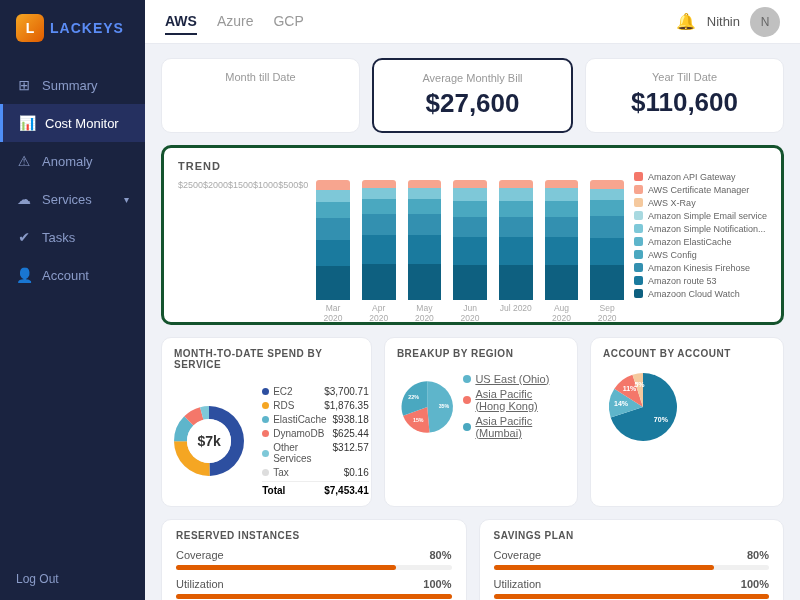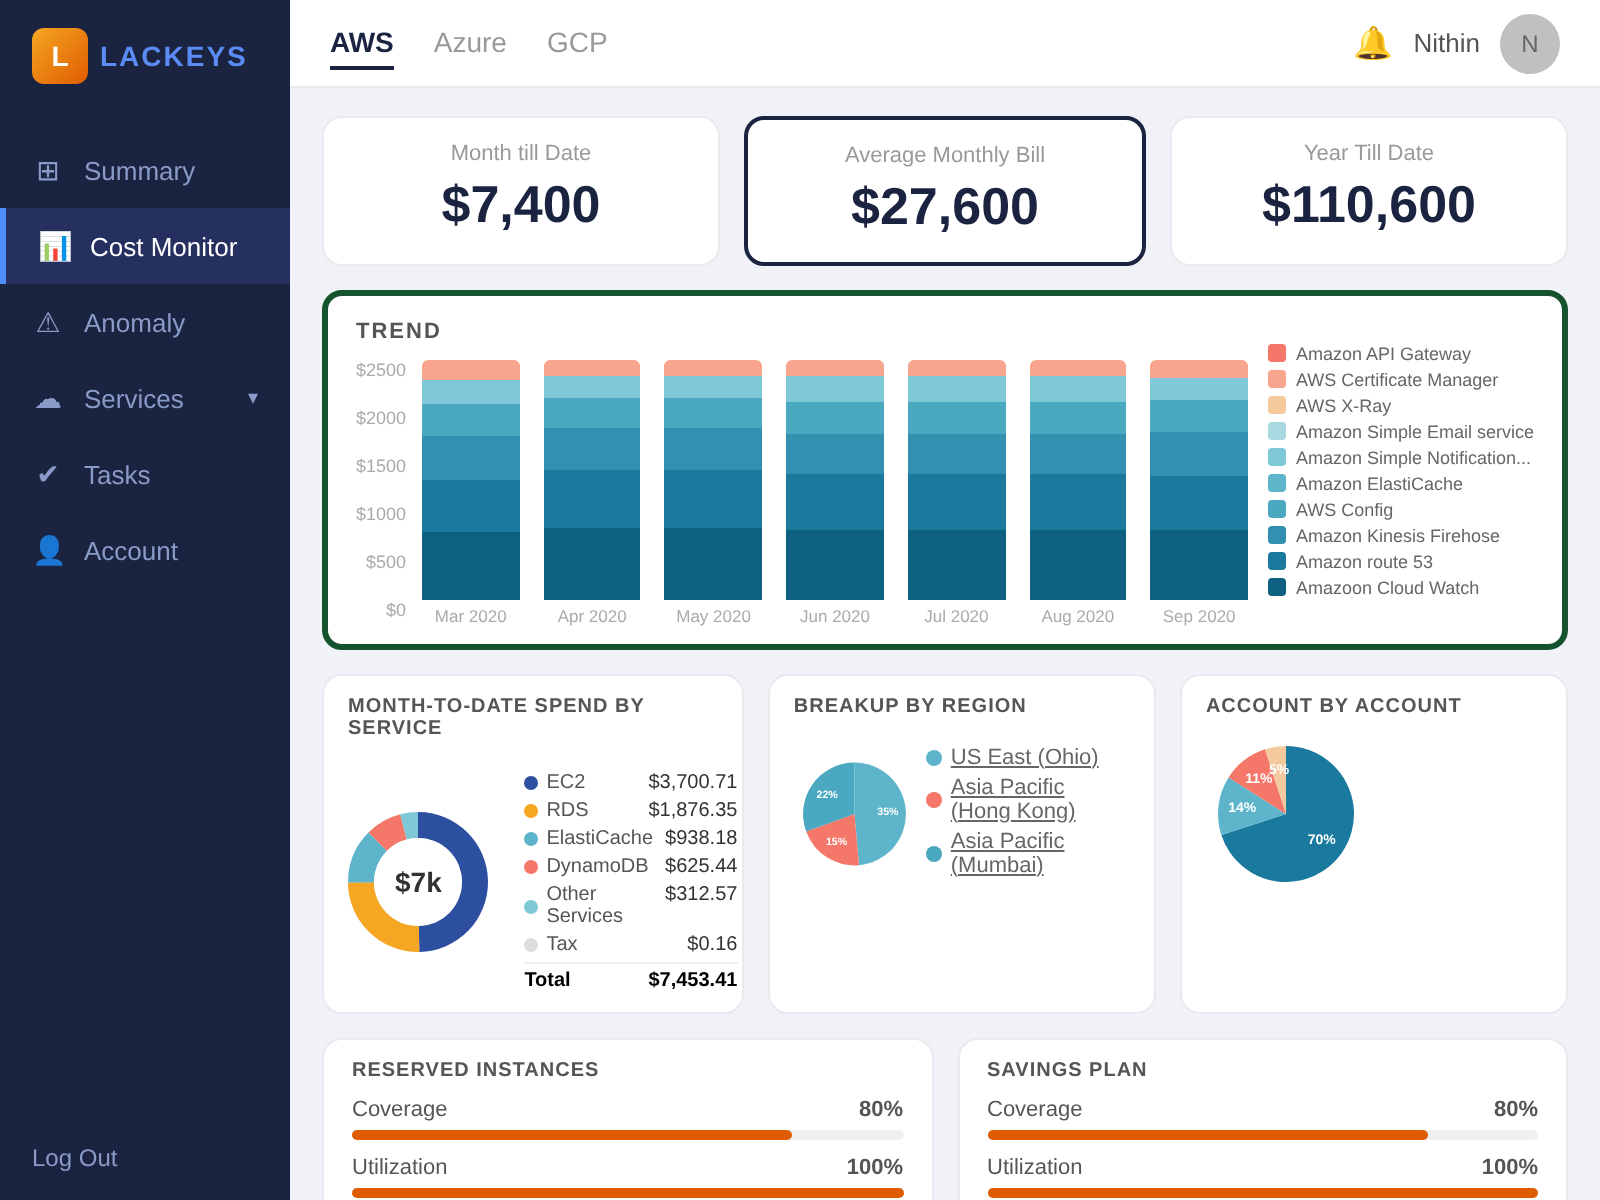--- a/index.html
+++ b/index.html
@@ -145,7 +145,6 @@
     <div class="metric-cards">
       <div class="metric-card">
         <div class="metric-label">Month till Date</div>
-        <div class="metric-value">$7,400</div>
       </div>
       <div class="metric-card highlighted">
         <div class="metric-label">Average Monthly Bill</div>

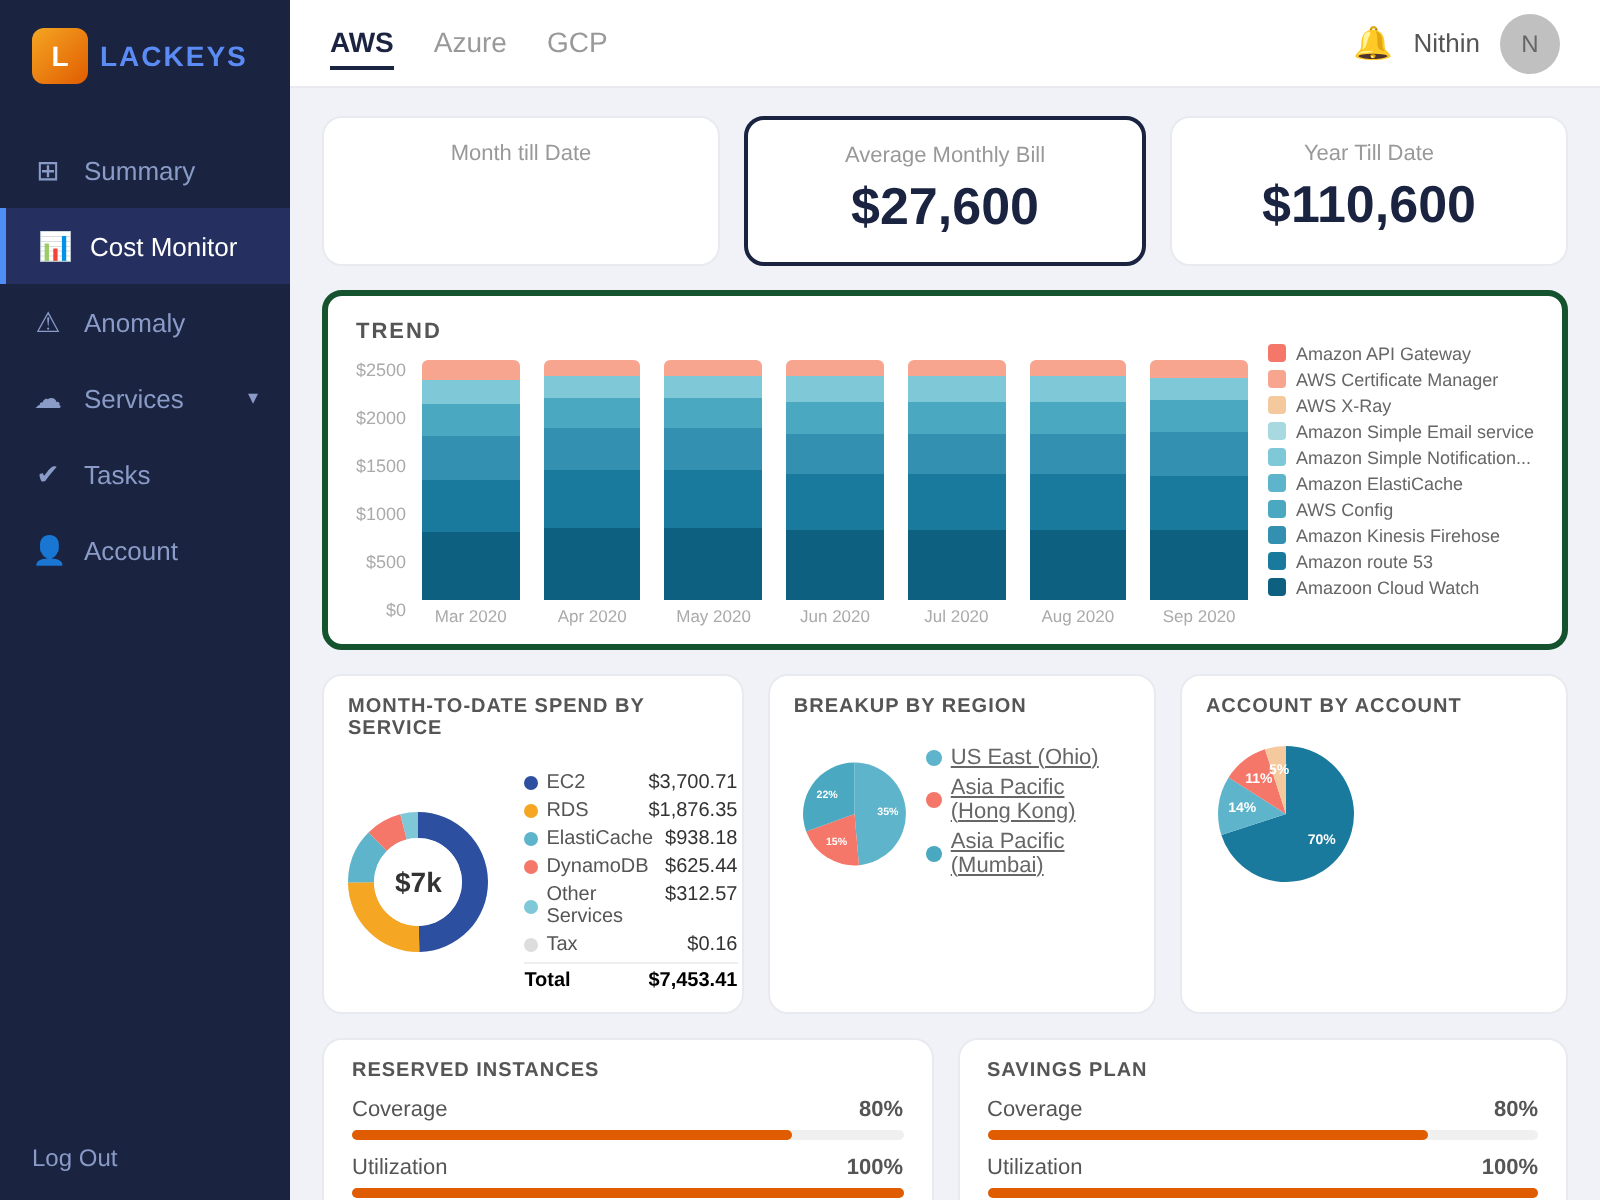--- a/index.html
+++ b/index.html
@@ -44,7 +44,7 @@
     .trend-section { background: white; border-radius: 10px; padding: 12px 14px; border: 3px solid #14532d; display: flex; gap: 10px; }
     .trend-chart-area { flex: 1; }
     .trend-title { font-size: 11px; font-weight: bold; color: #555; letter-spacing: 1px; margin-bottom: 8px; }
-    .chart-y-axis { display: flex; flex-direction: column; justify-content: space-between; height: 130px; font-size: 9px; color: #aaa; padding-right: 4px; text-align: right; }
+    .chart-y-axis { display: flex; flex-direction: row; justify-content: space-between; height: 130px; font-size: 9px; color: #aaa; padding-right: 4px; text-align: right; }
     .bars-group { display: flex; gap: 12px; align-items: flex-start; height: 130px; flex: 1; }
     .bar-col { display: flex; flex-direction: column; align-items: center; gap: 0; flex: 1; }
     .bar-stack { display: flex; flex-direction: column-reverse; width: 100%; border-radius: 4px 4px 0 0; overflow: hidden; }

